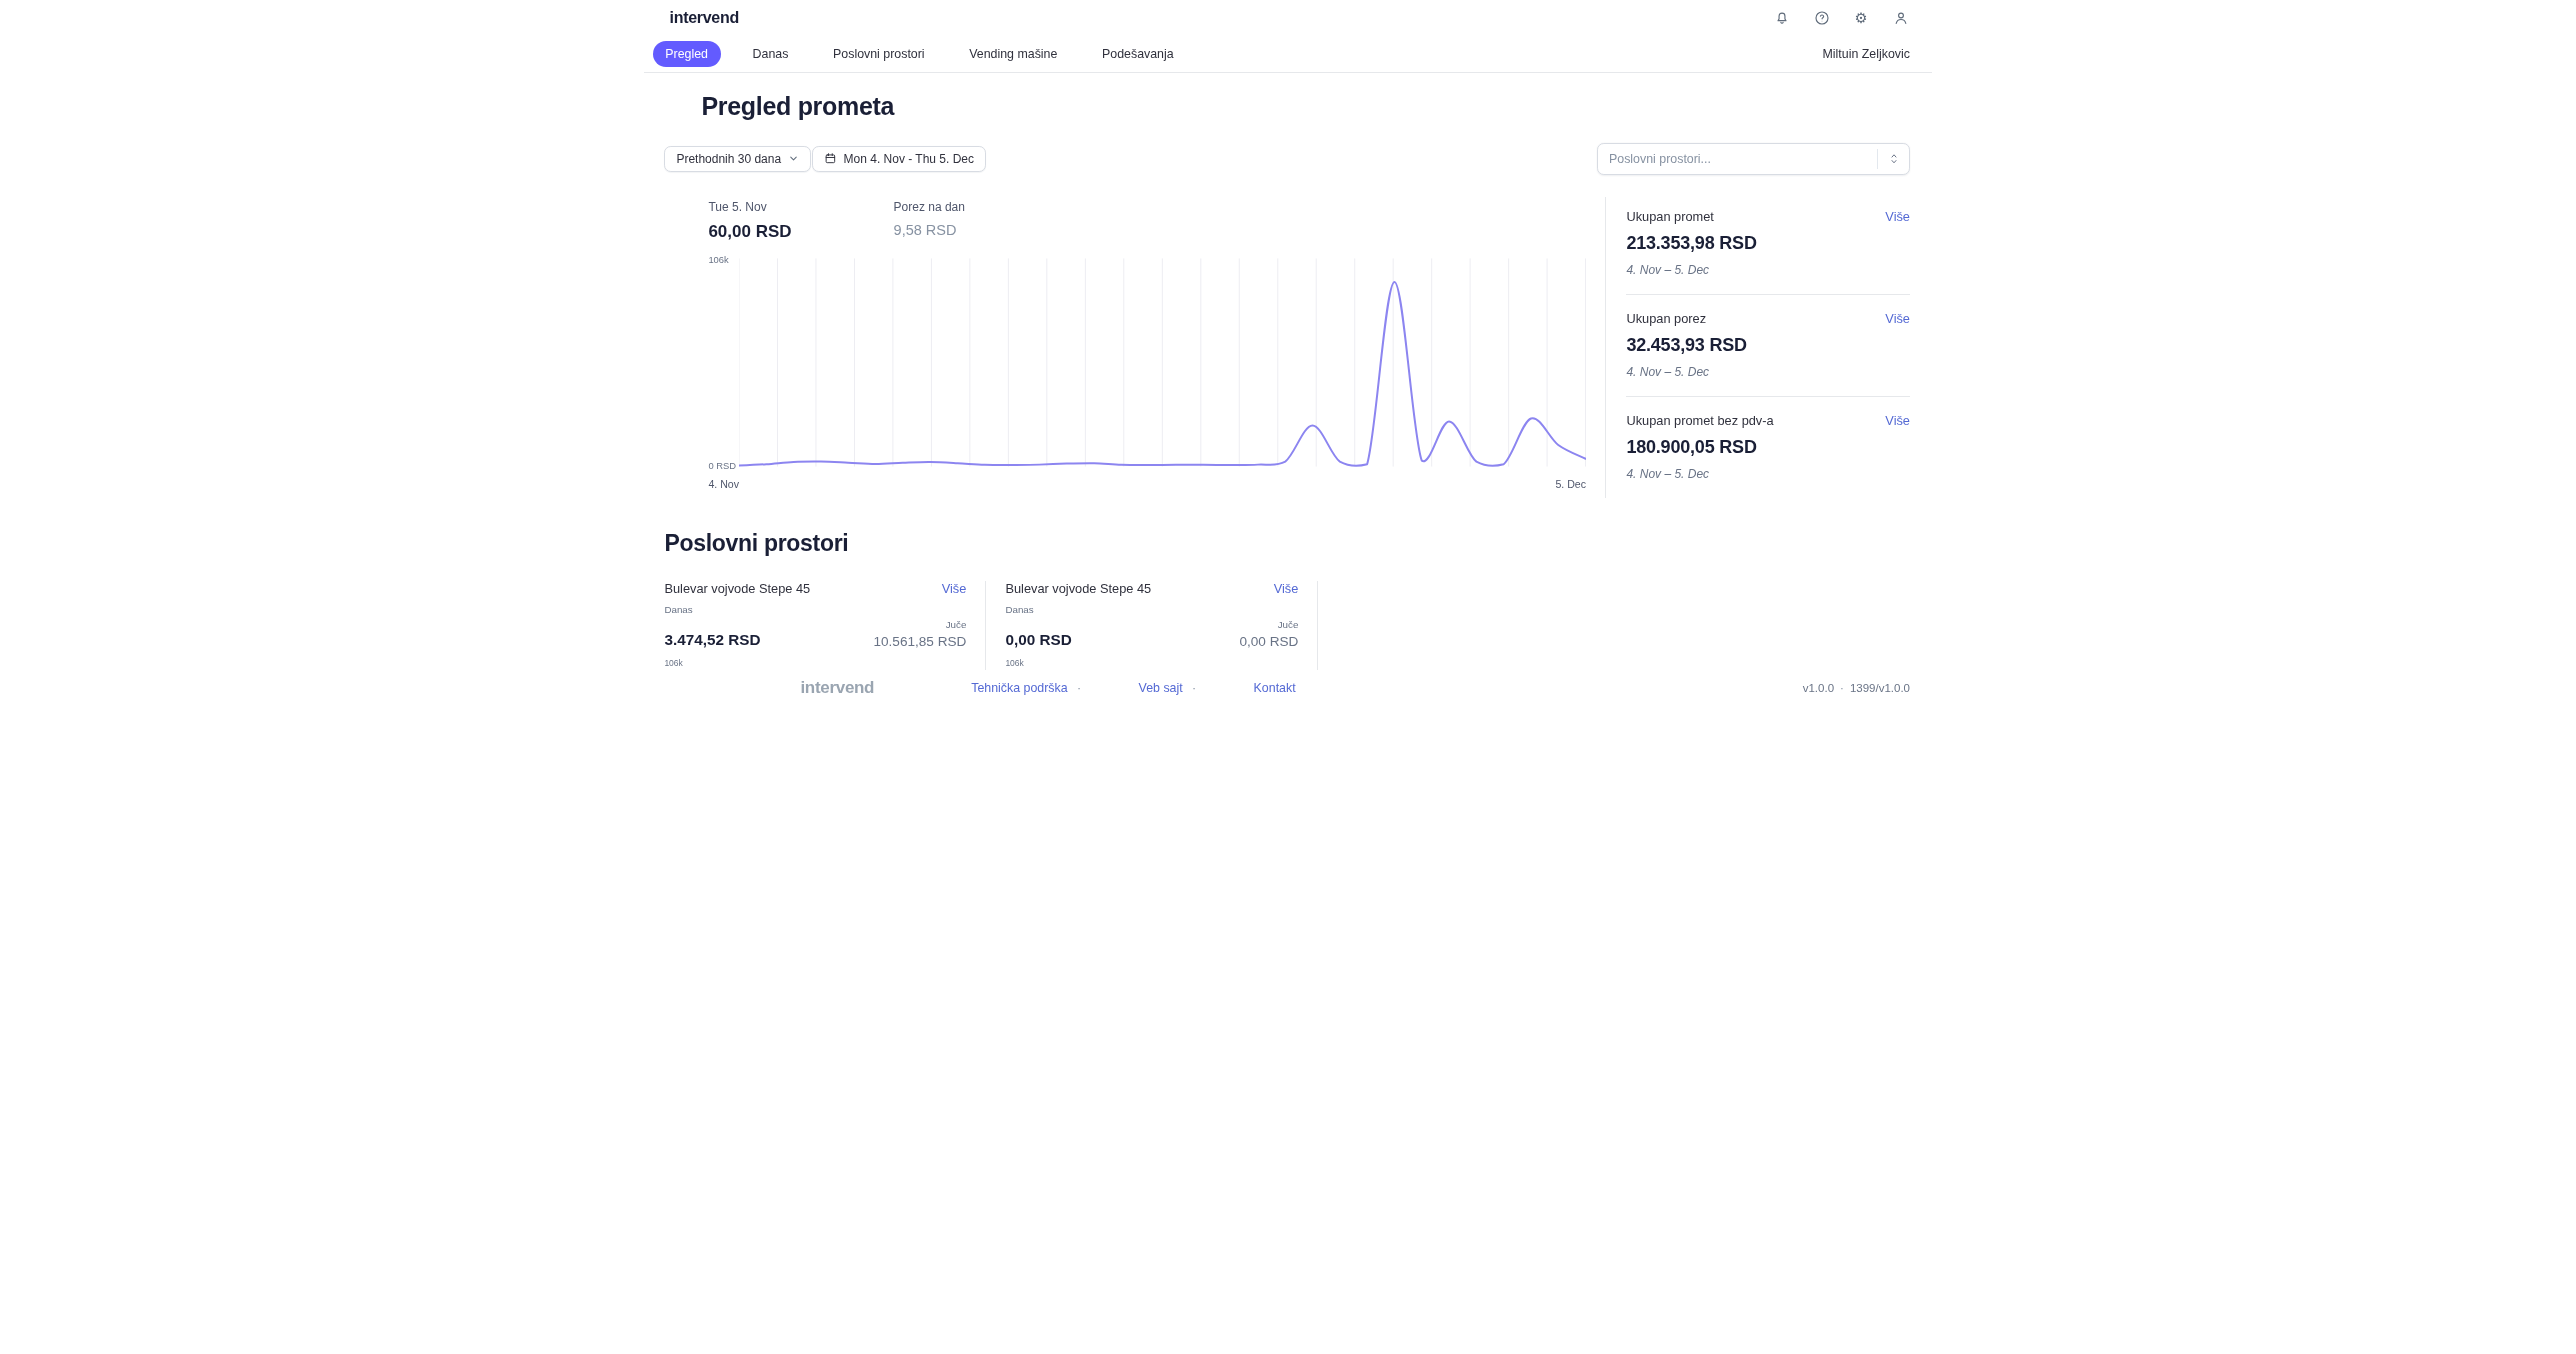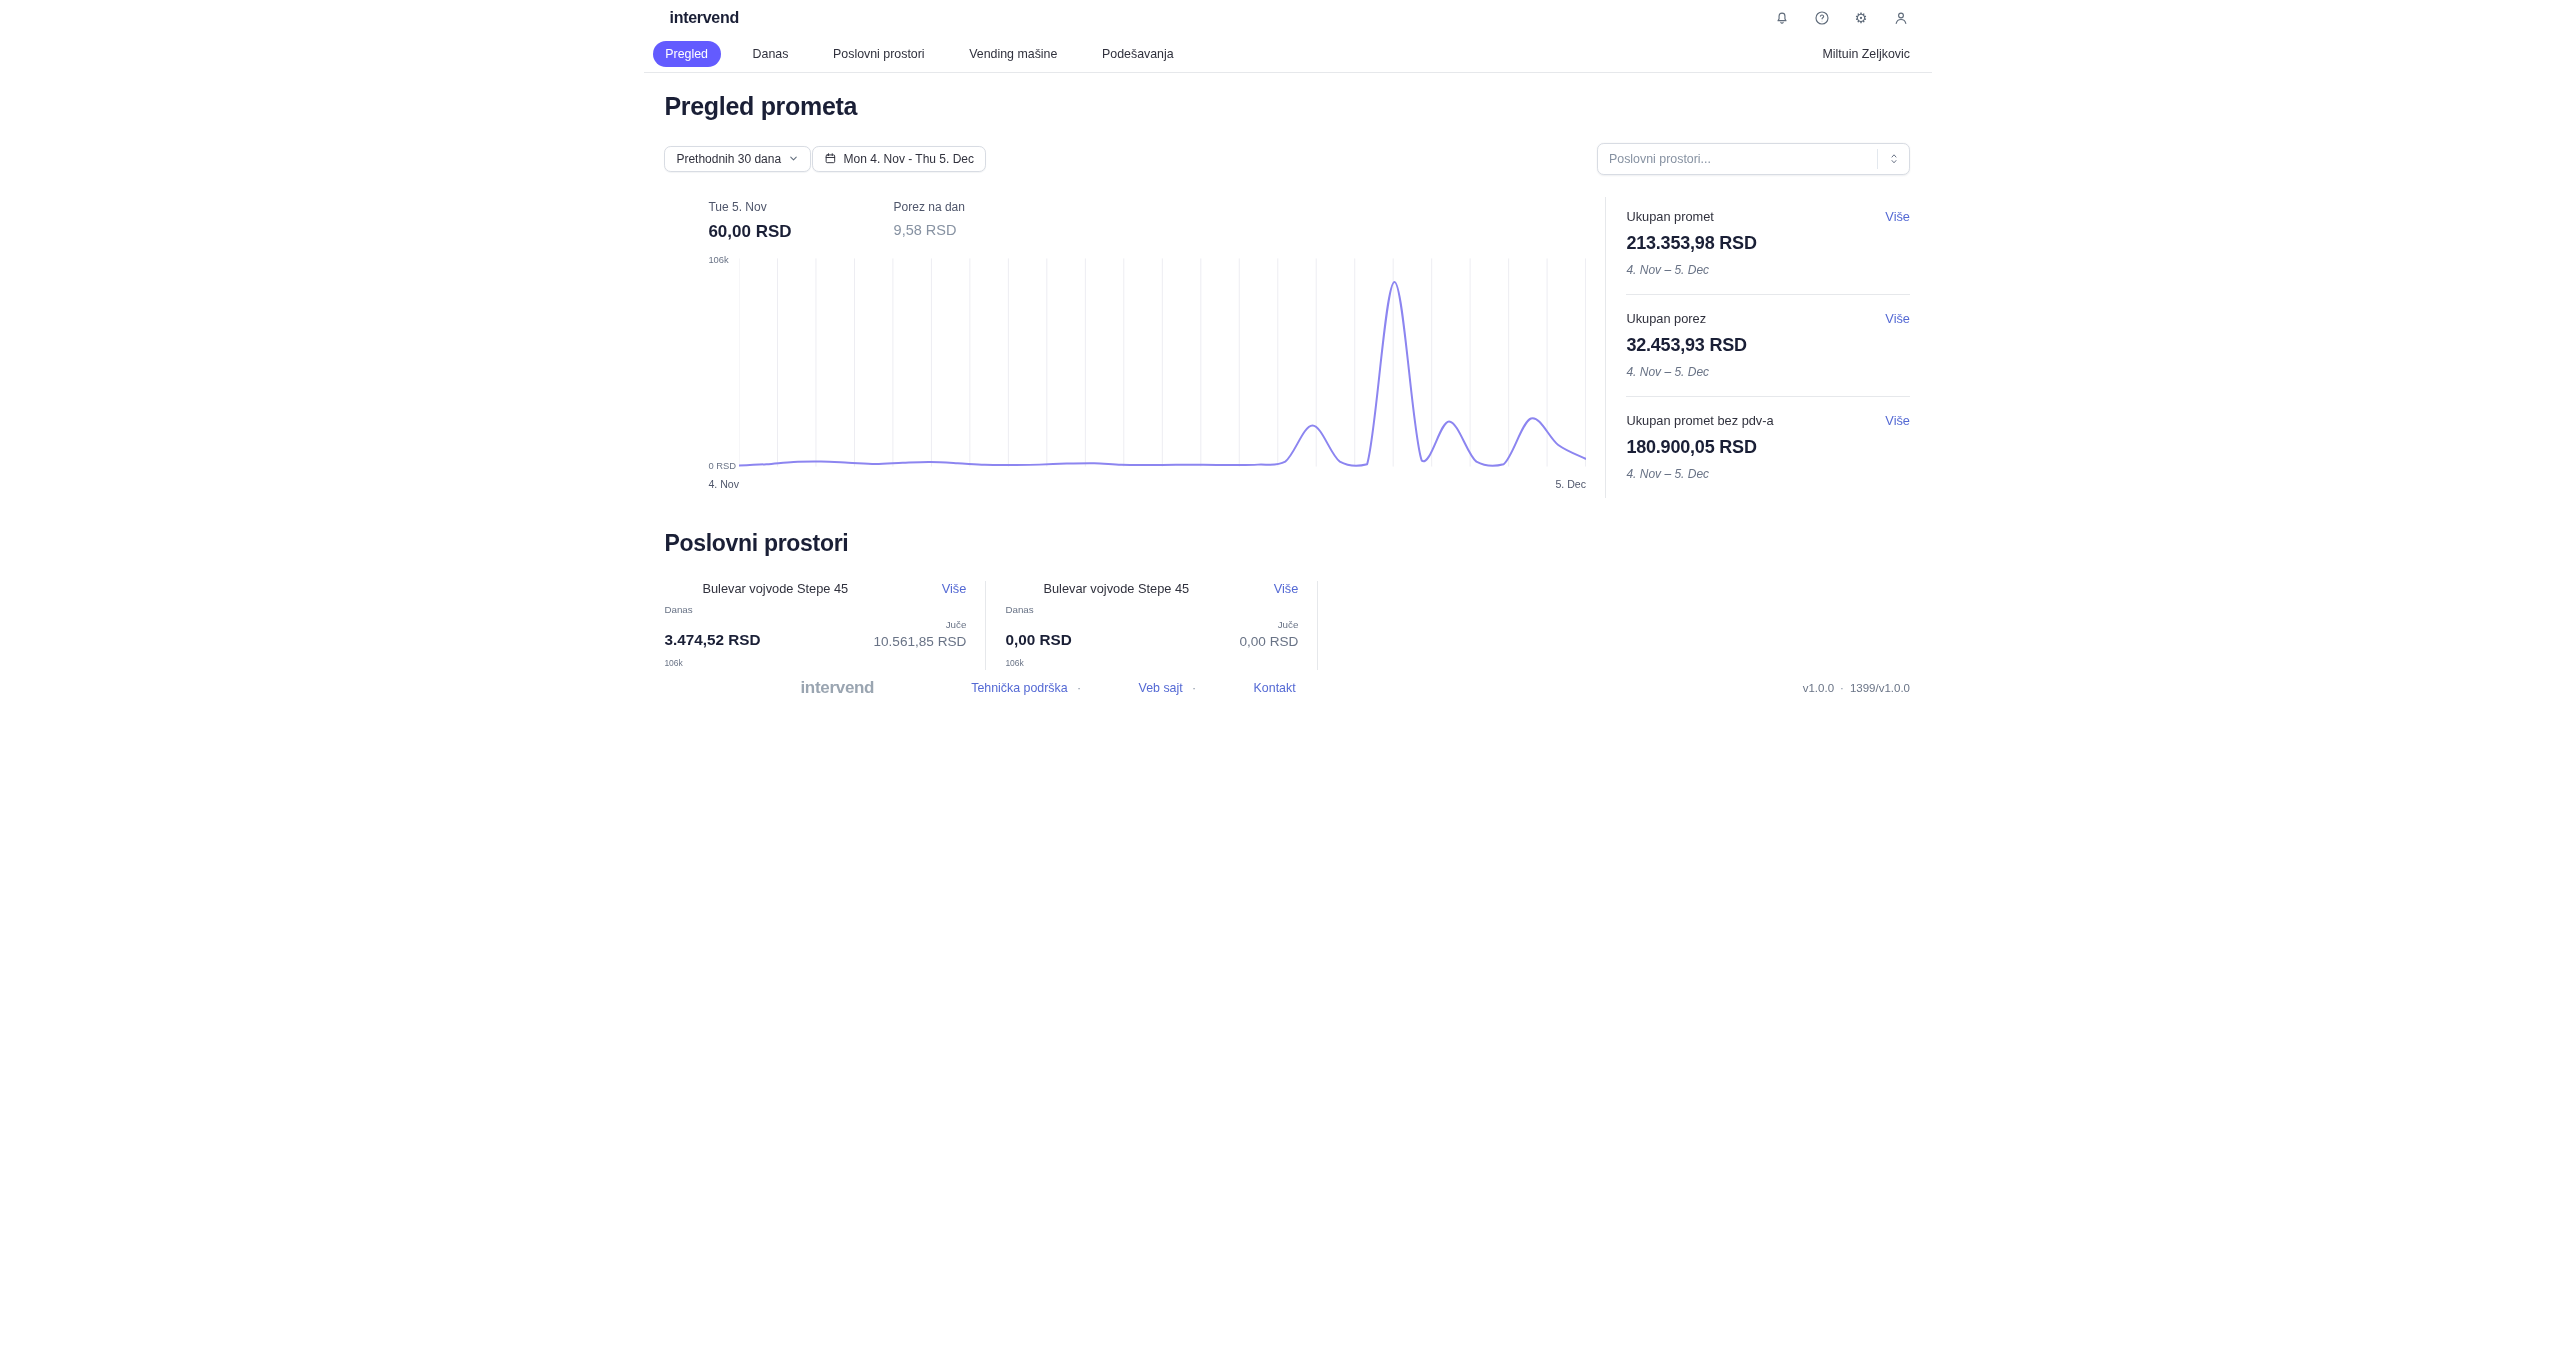--- a/index.html
+++ b/index.html
@@ -27,7 +27,7 @@
   .nav-user { margin-left: auto; font-size: 12.4px; color: #30313d; }
   
   main { padding: 0 22px 0 20.4px; }
-  h1 { font-size: 25px; font-weight: 700; color: #1a1f36; margin-top: 19px; letter-spacing: -0.3px; }
+  h1 { font-size: 25px; font-weight: 700; color: #1a1f36; margin-top: 19px; letter-spacing: -0.3px; margin-left: 37px; }
   .filters { display: flex; align-items: center; margin-top: 22px; gap: 1px; }
   .btn { display: inline-flex; align-items: center; gap: 6.8px; border: 0.9px solid #d8dce3; border-radius: 6.8px;
          background: #fff; padding: 0 11px; height: 26.4px; font-size: 12px; color: #30313d;

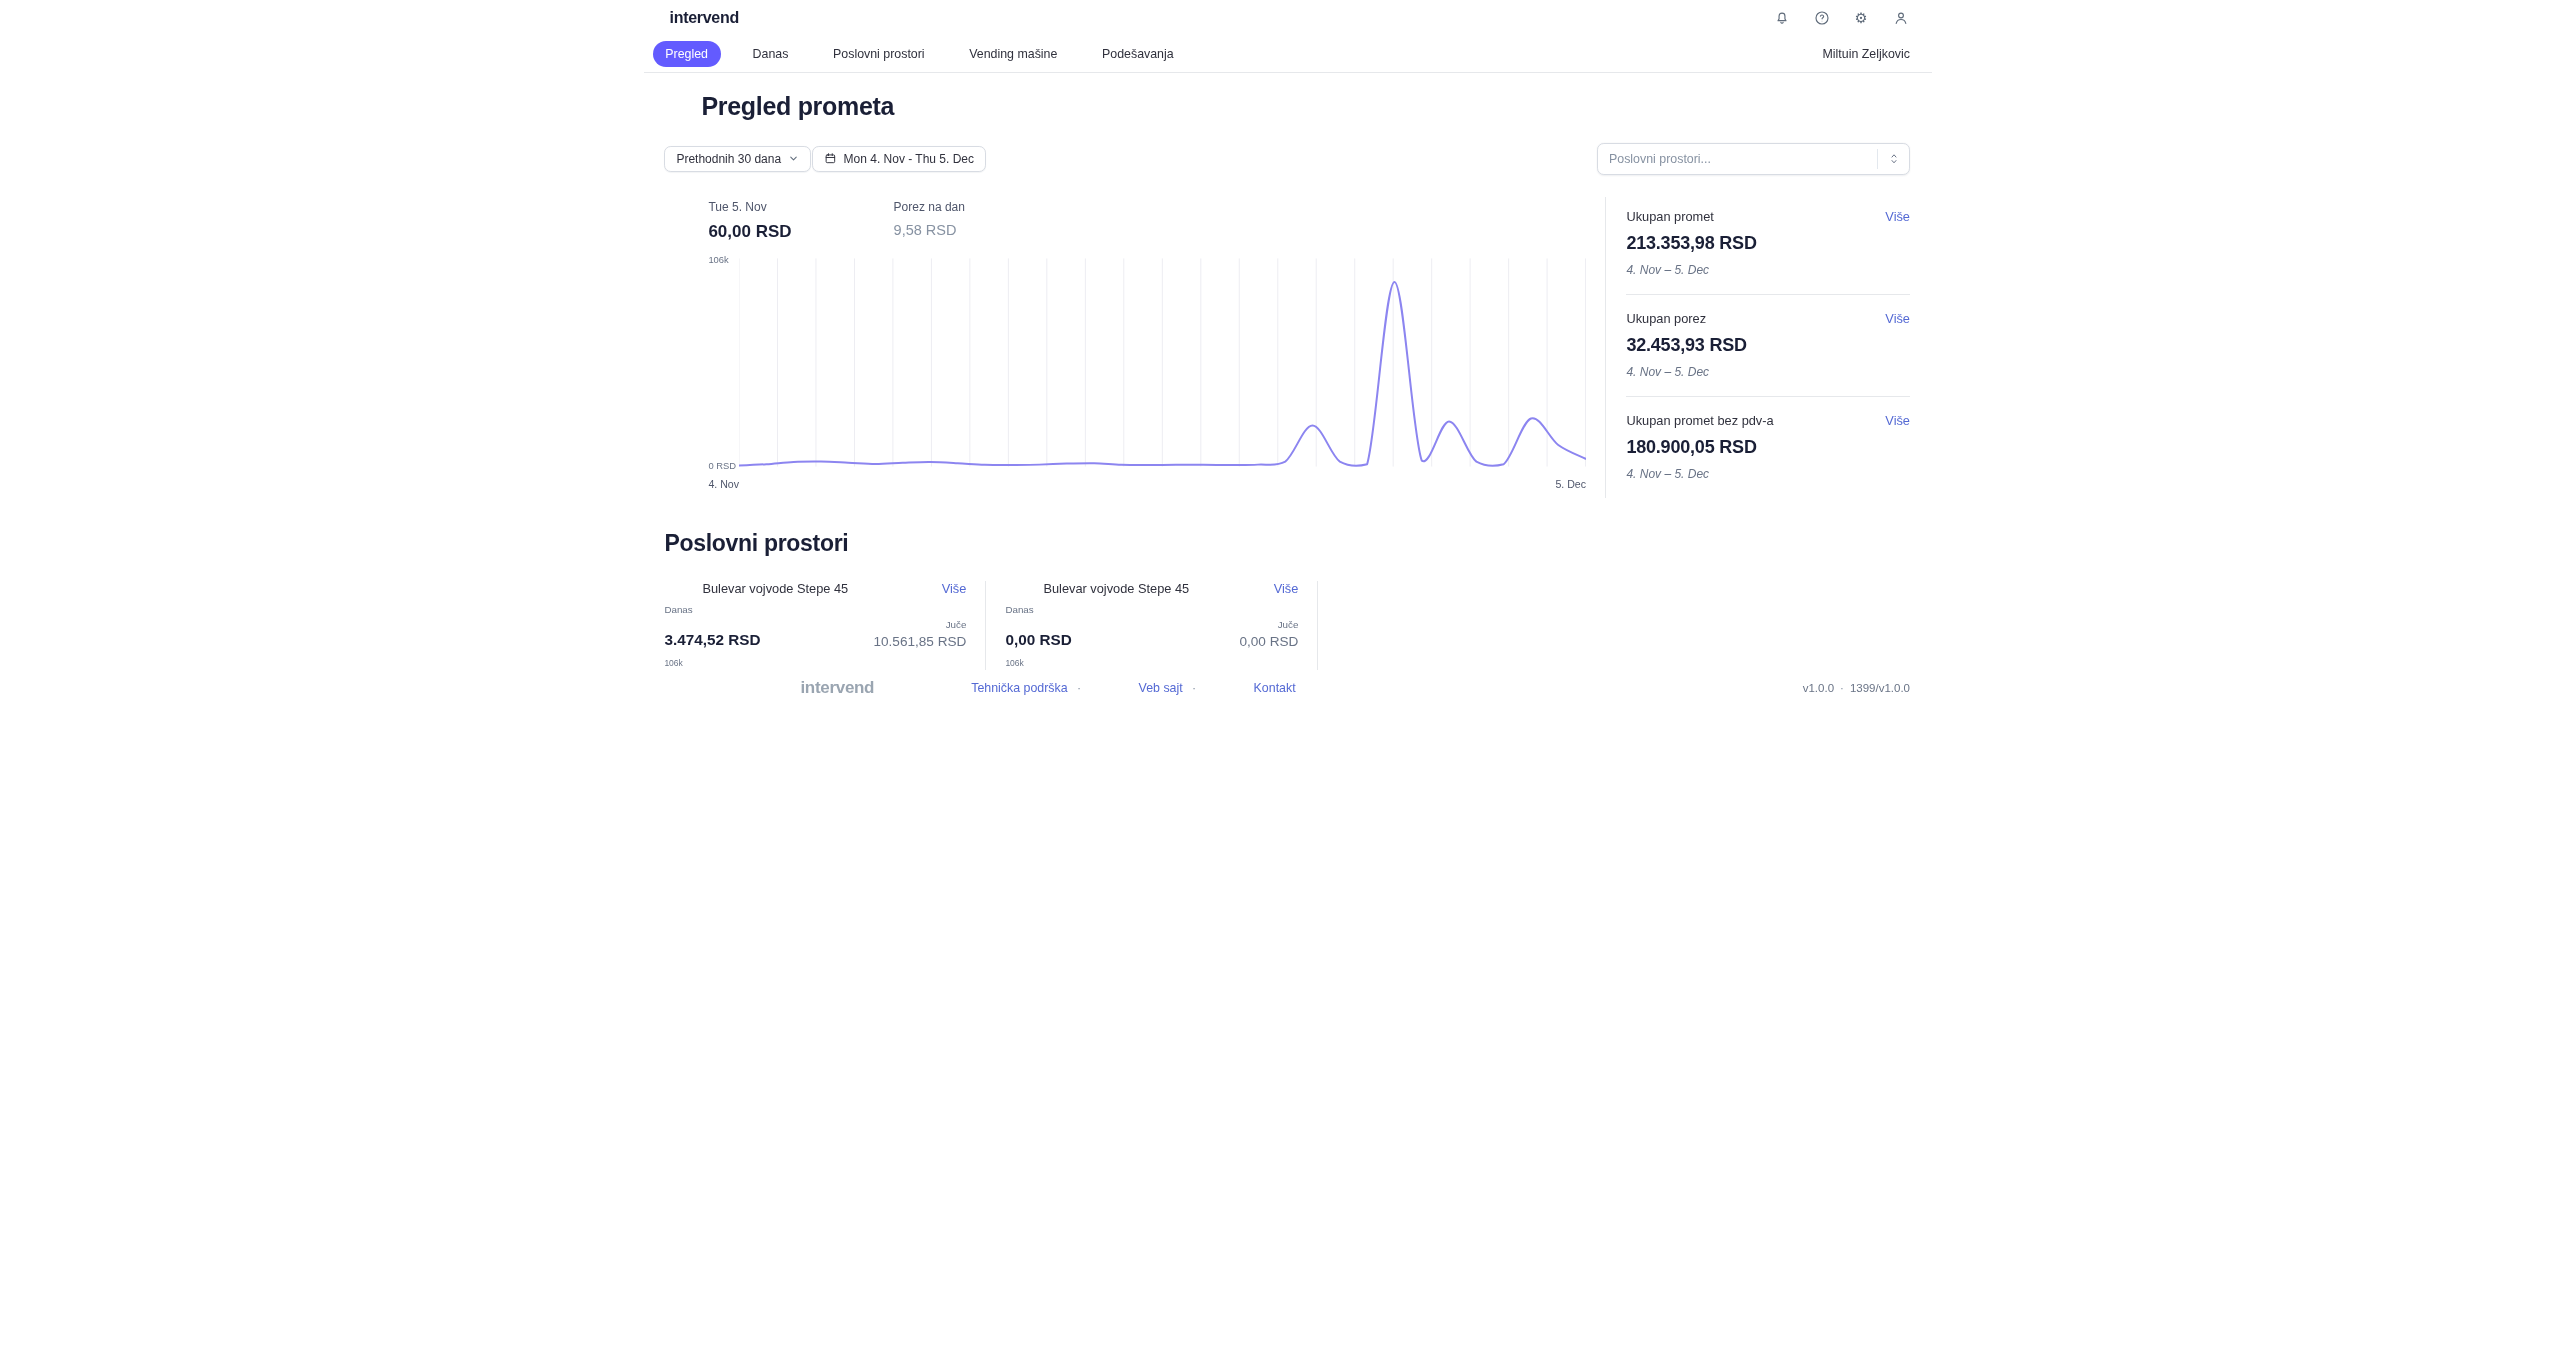--- a/index.html
+++ b/index.html
@@ -68,7 +68,7 @@
   .card { width: 322px; flex: none; padding-right: 19px; border-right: 0.9px solid #e6e8eb; }
   .card + .card { padding-left: 19px; width: 332px; }
   .card-head { display: flex; justify-content: space-between; align-items: baseline; }
-  .card-name { font-size: 12.8px; color: #30313d; margin-left: 38px; }
+  .card-name { font-size: 12.8px; color: #30313d; }
   .card-vals { display: flex; justify-content: space-between; align-items: flex-end; margin-top: 7.7px; }
   .val-col-r { text-align: right; }
   .val-label { font-size: 9.8px; color: #697386; }

